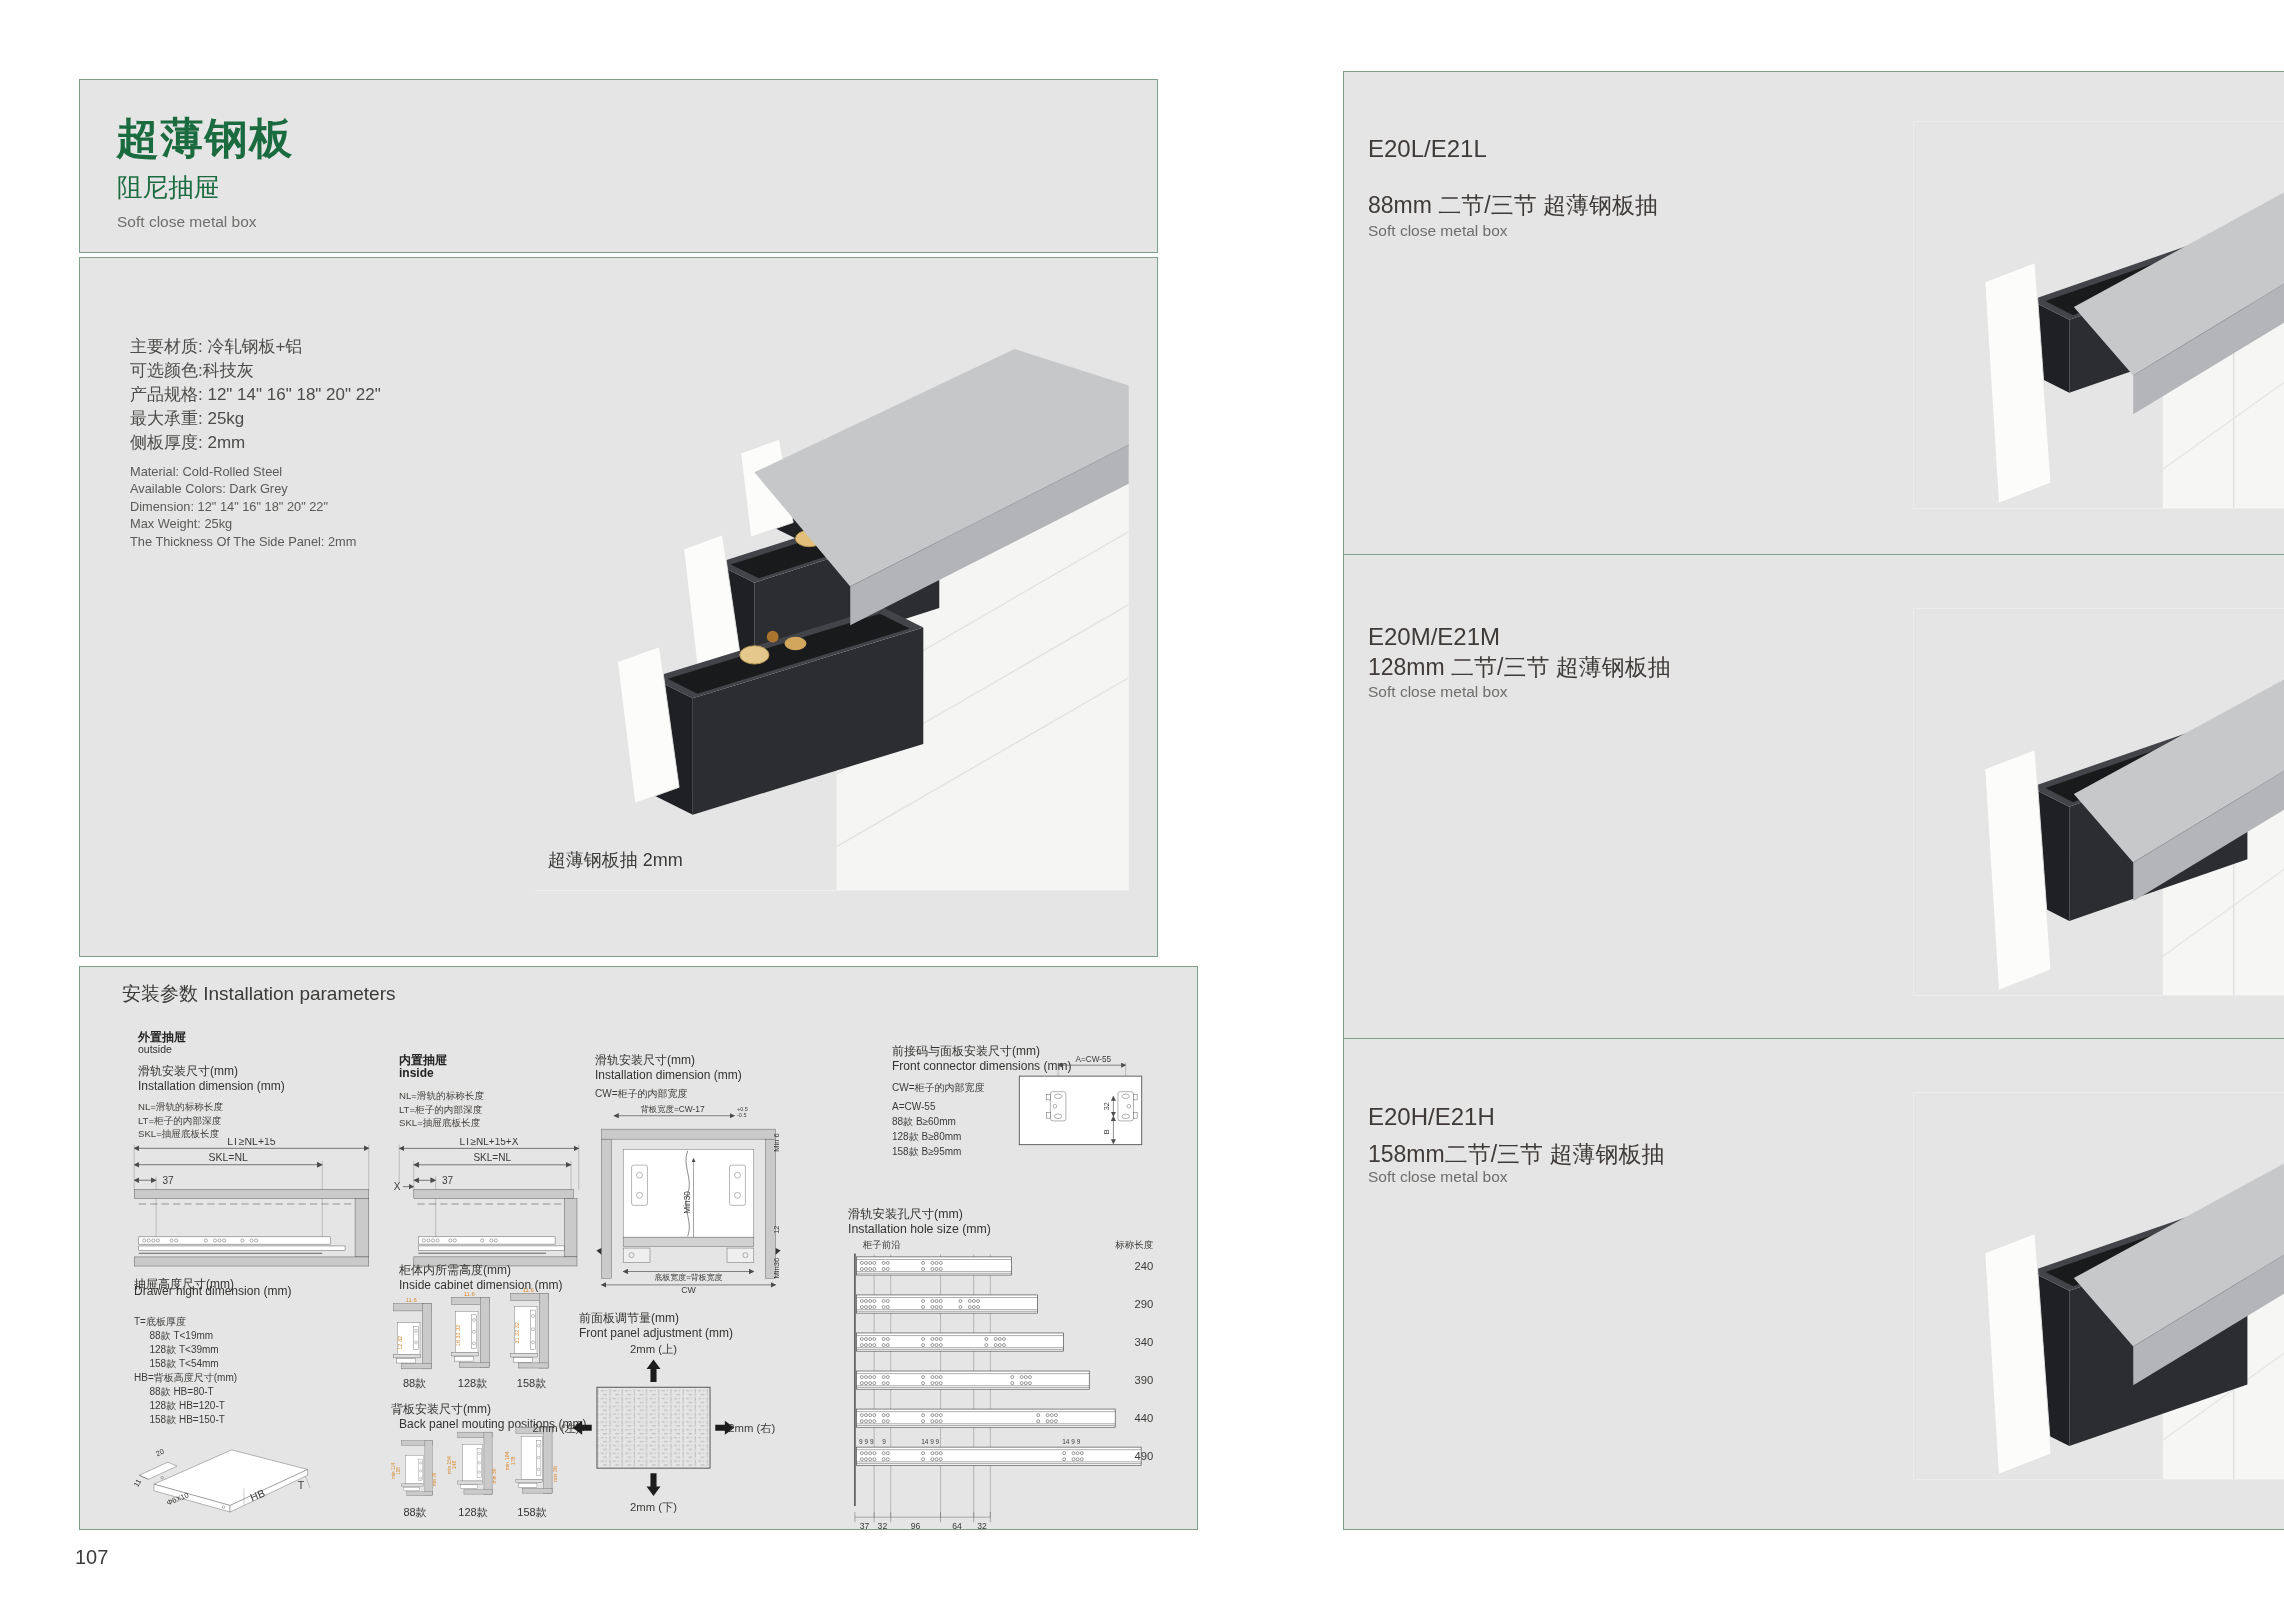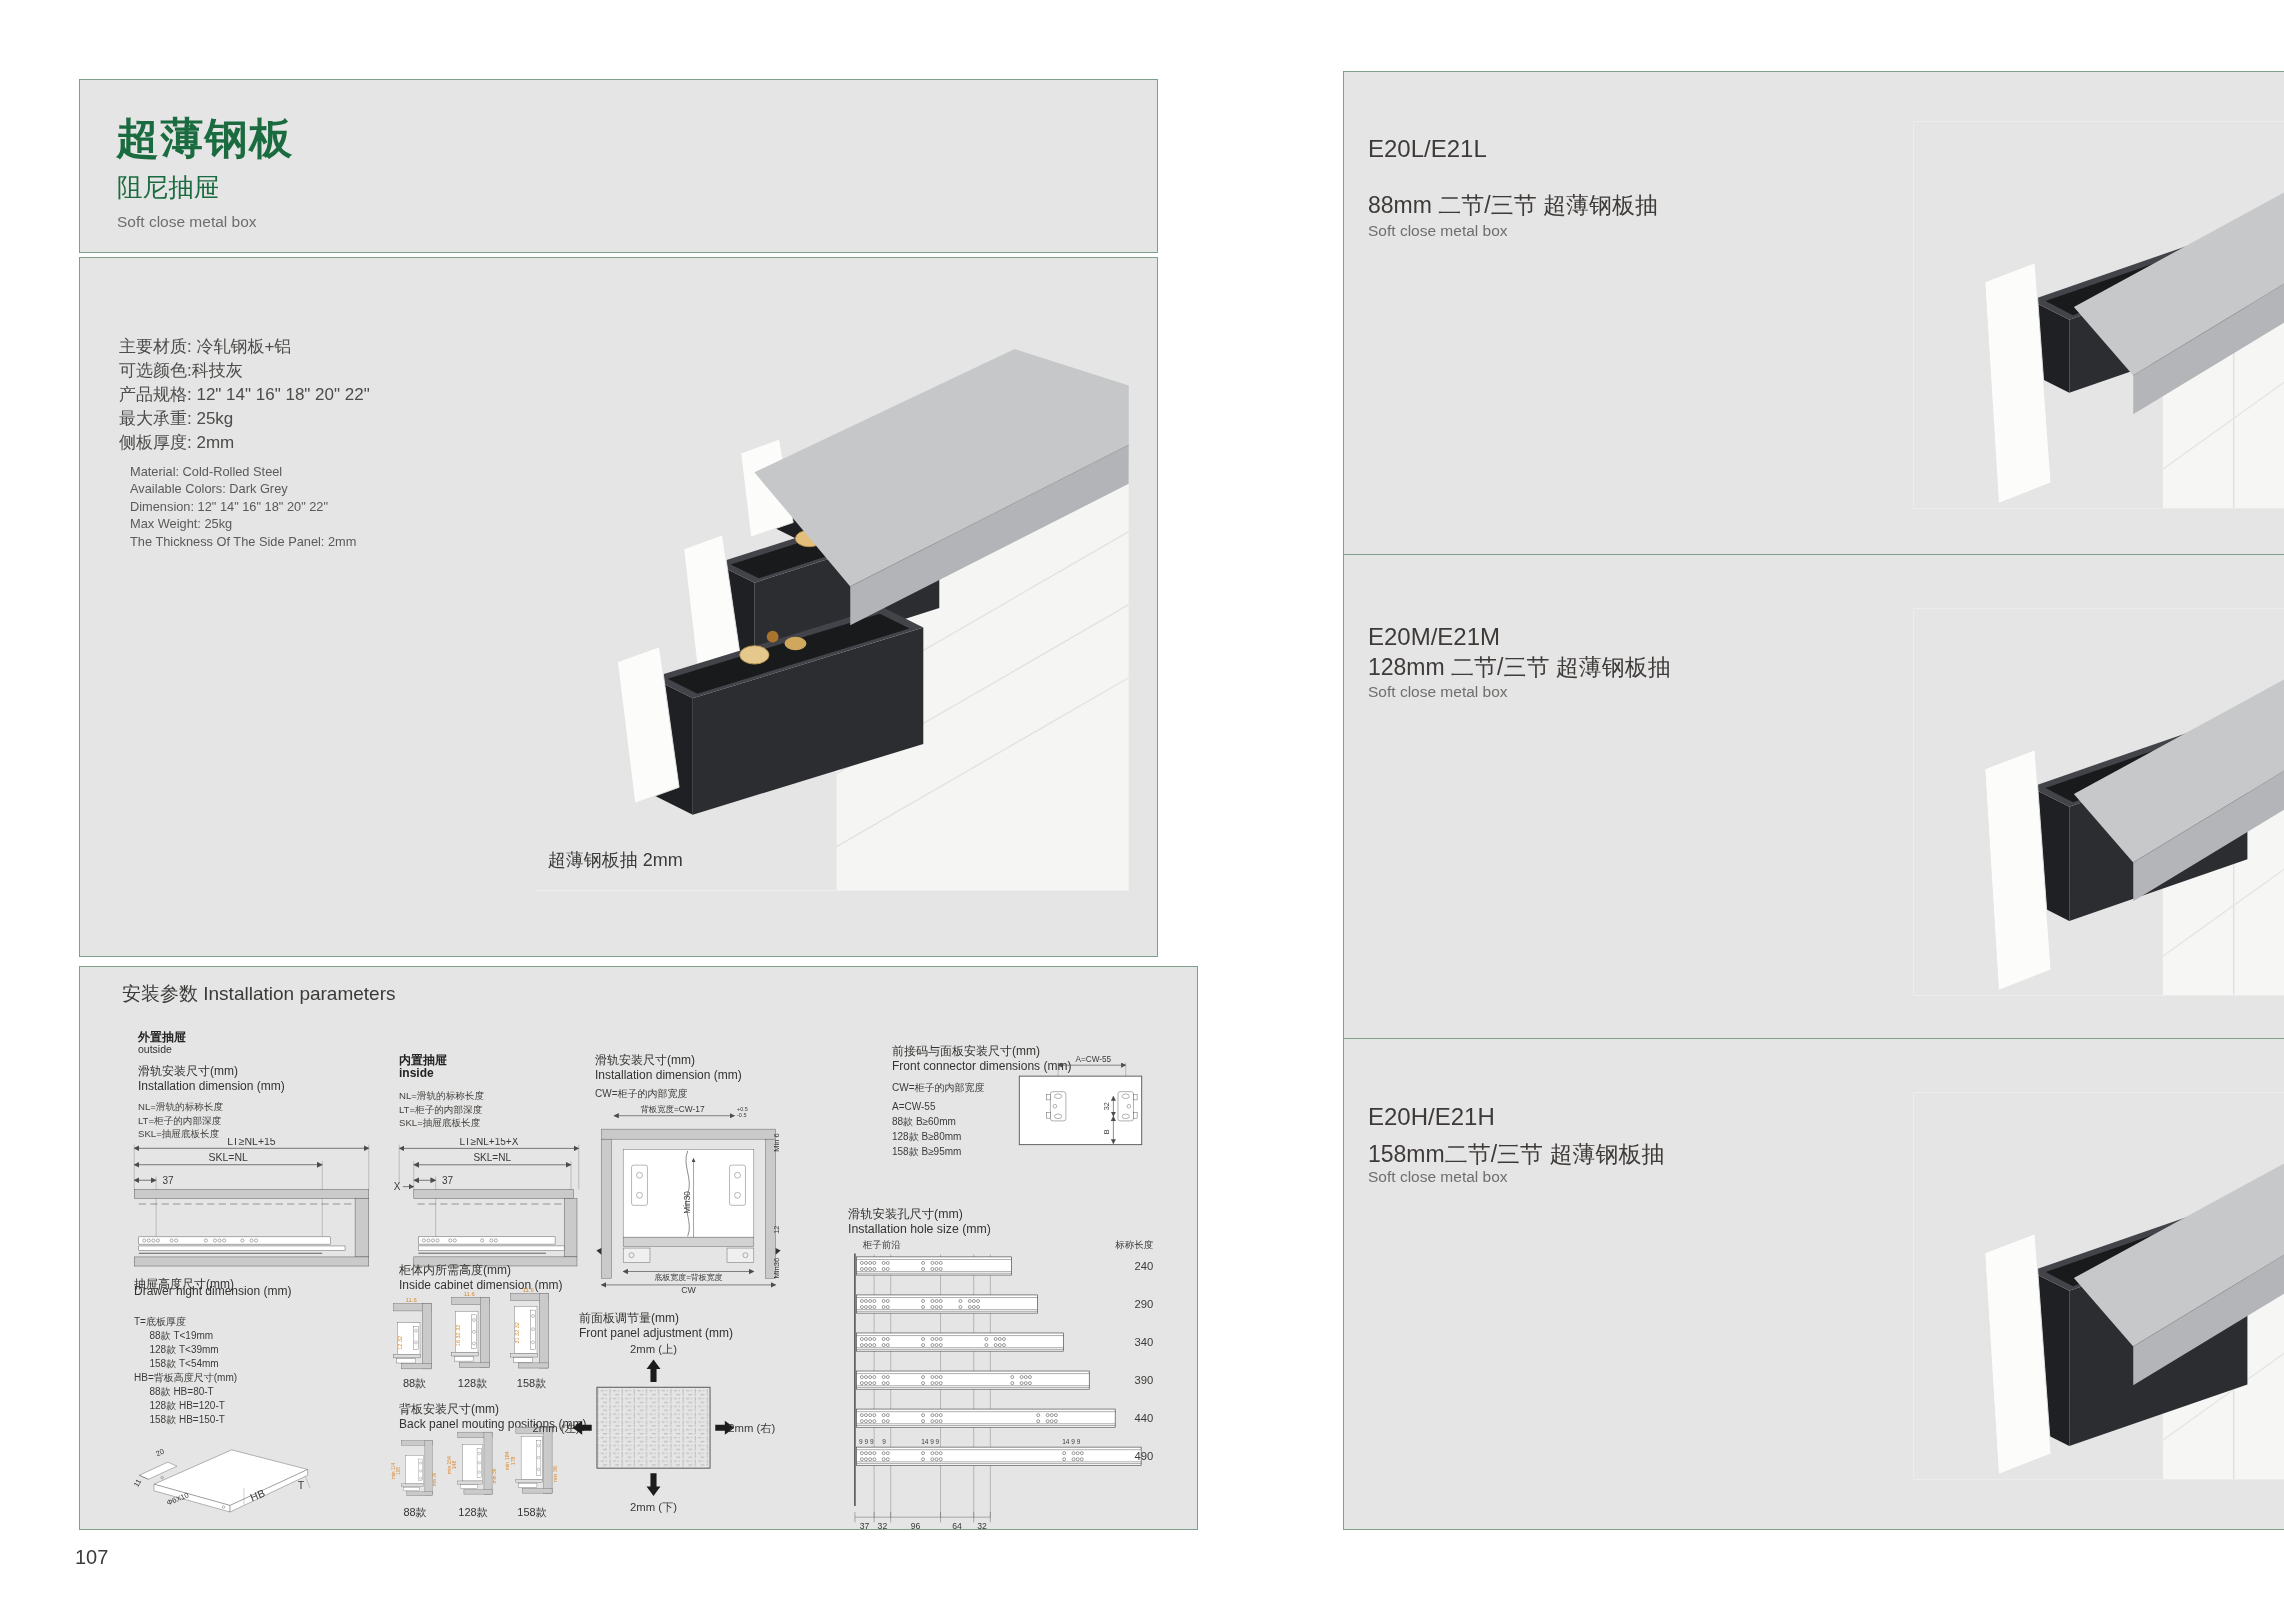--- a/index.html
+++ b/index.html
@@ -40,7 +40,7 @@
   </section>
 
   <section class="box" style="left:79px;top:257px;width:1077px;height:698px;">
-    <div class="abs cnspecs" style="left:39px;top:77px;">
+    <div class="abs cnspecs" style="left:50px;top:77px;">
       <div>主要材质: 冷轧钢板+铝</div>
       <div>可选颜色:科技灰</div>
       <div>产品规格: 12" 14" 16" 18" 20" 22"</div>

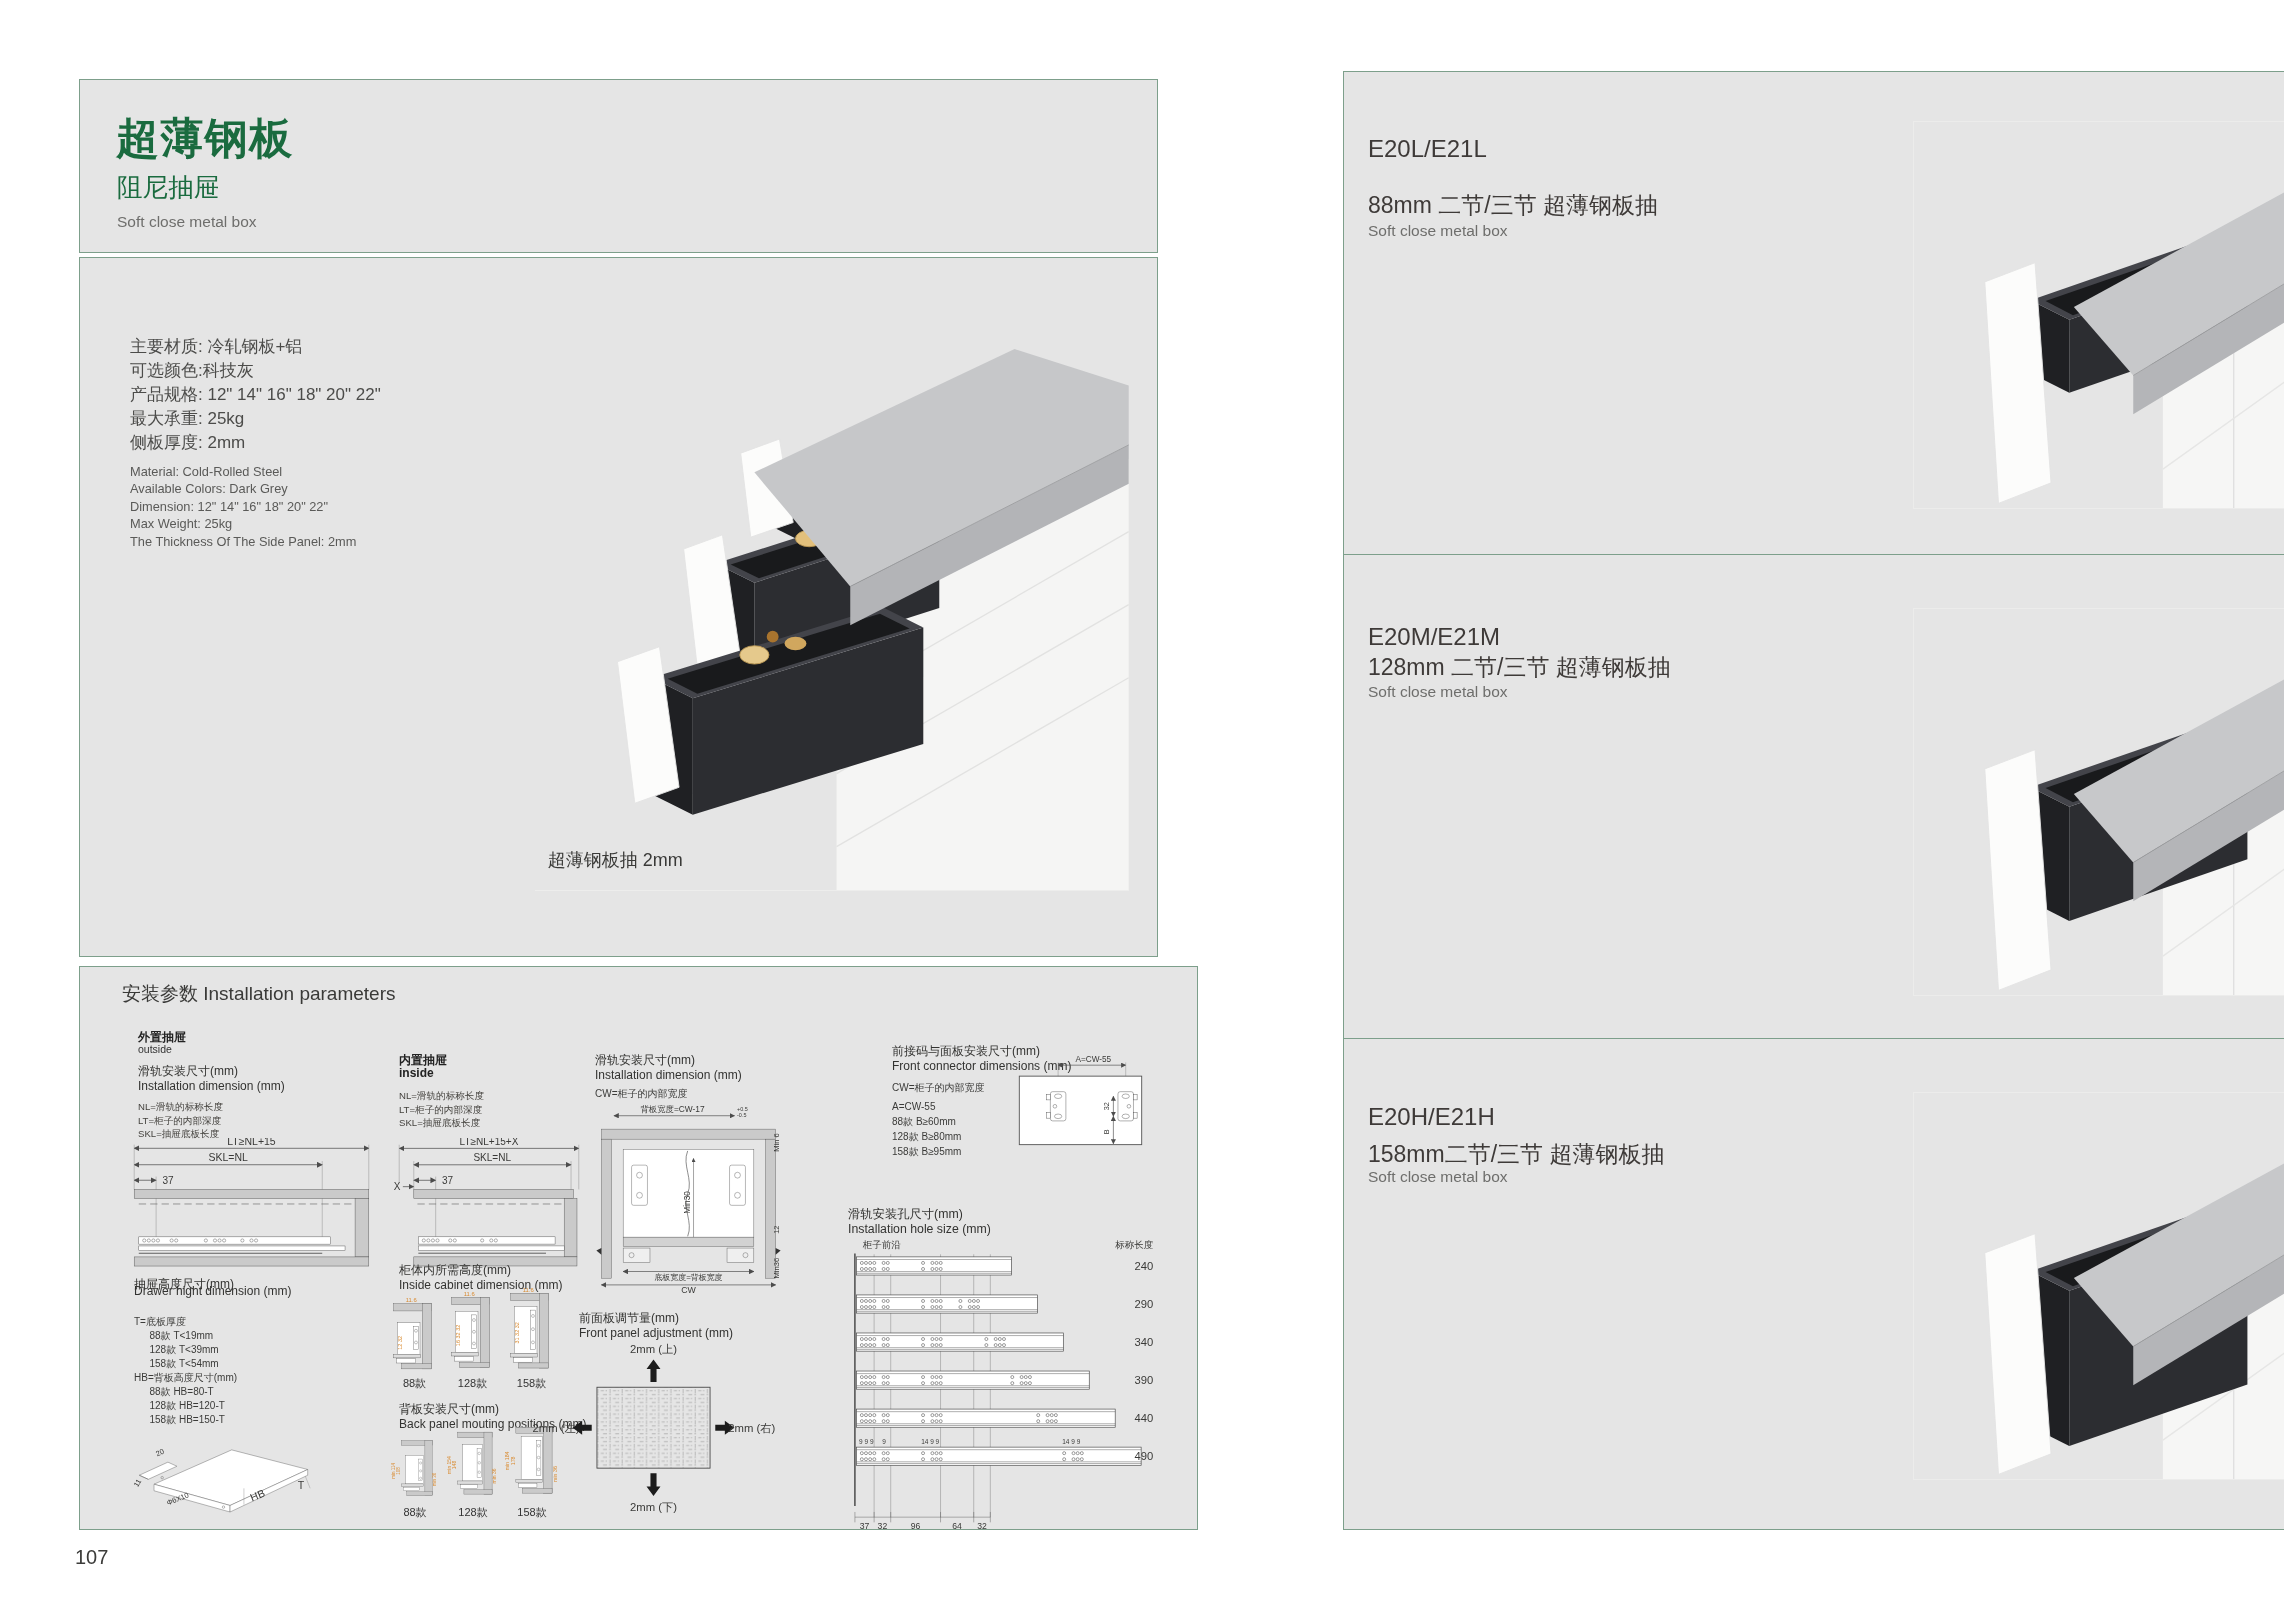--- a/index.html
+++ b/index.html
@@ -337,7 +337,7 @@
     <div class="abs varlabel" style="left:365px;top:409px;width:55px;">128款</div>
     <div class="abs varlabel" style="left:424px;top:409px;width:55px;">158款</div>
 
-    <div class="abs blocktitle" style="left:319px;top:435px;">背板安装尺寸(mm)</div>
+    <div class="abs blocktitle" style="left:311px;top:435px;">背板安装尺寸(mm)</div>
     <div class="abs blocktitle" style="left:319px;top:450px;">Back panel mouting positions (mm)</div>
 
     <svg class="abs" style="left:307px;top:470px;" viewBox="0 0 170 230" width="56" height="65">

